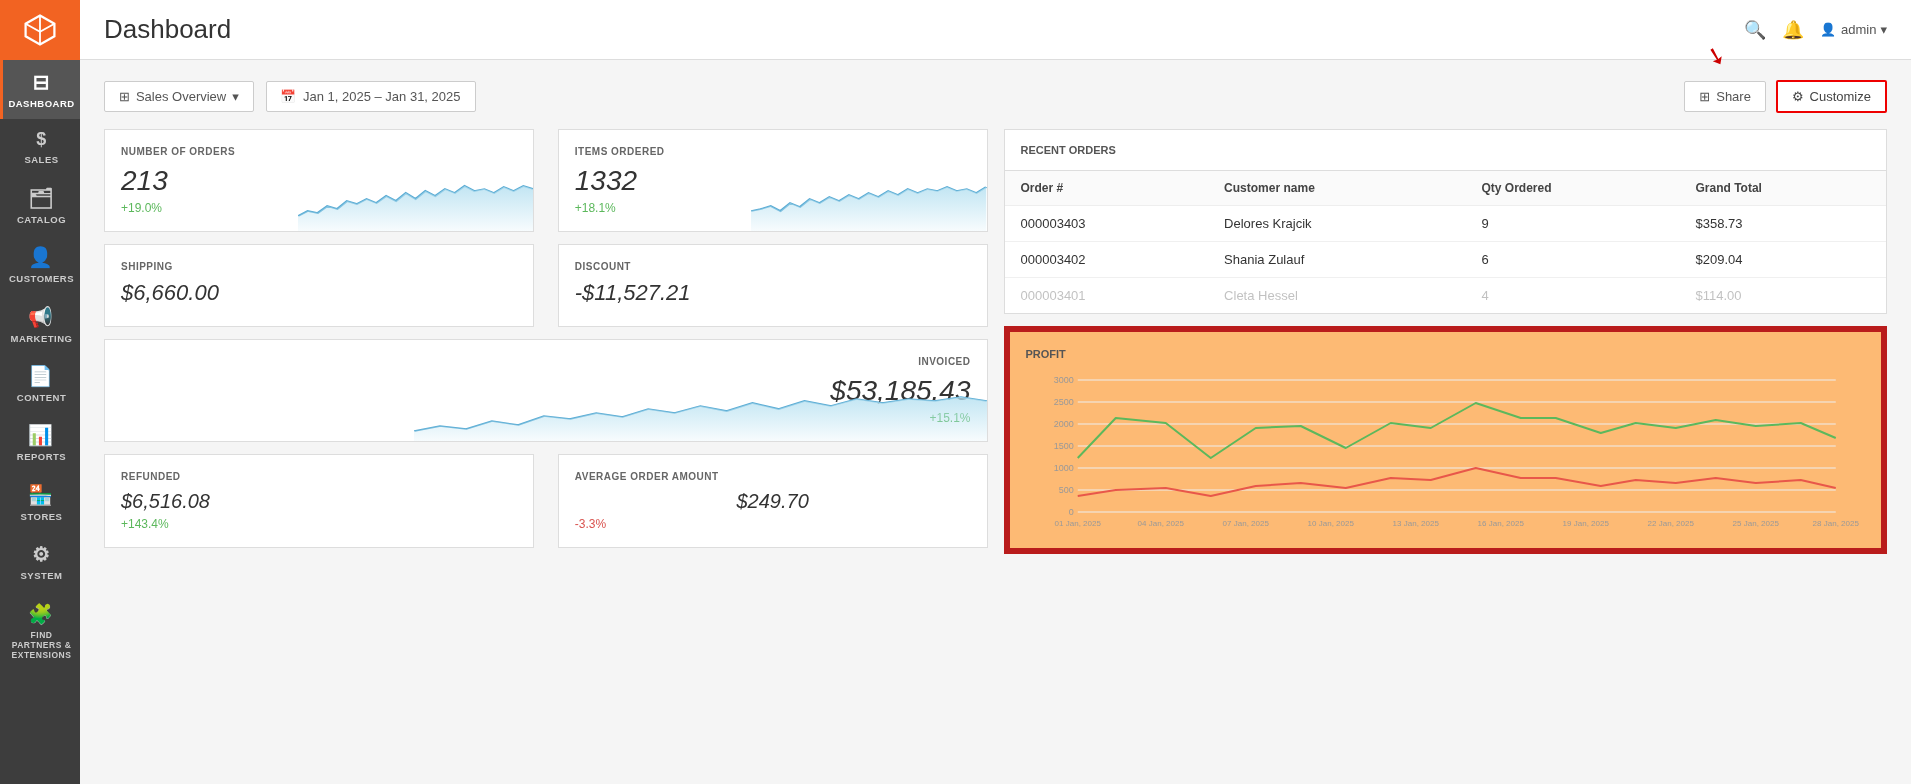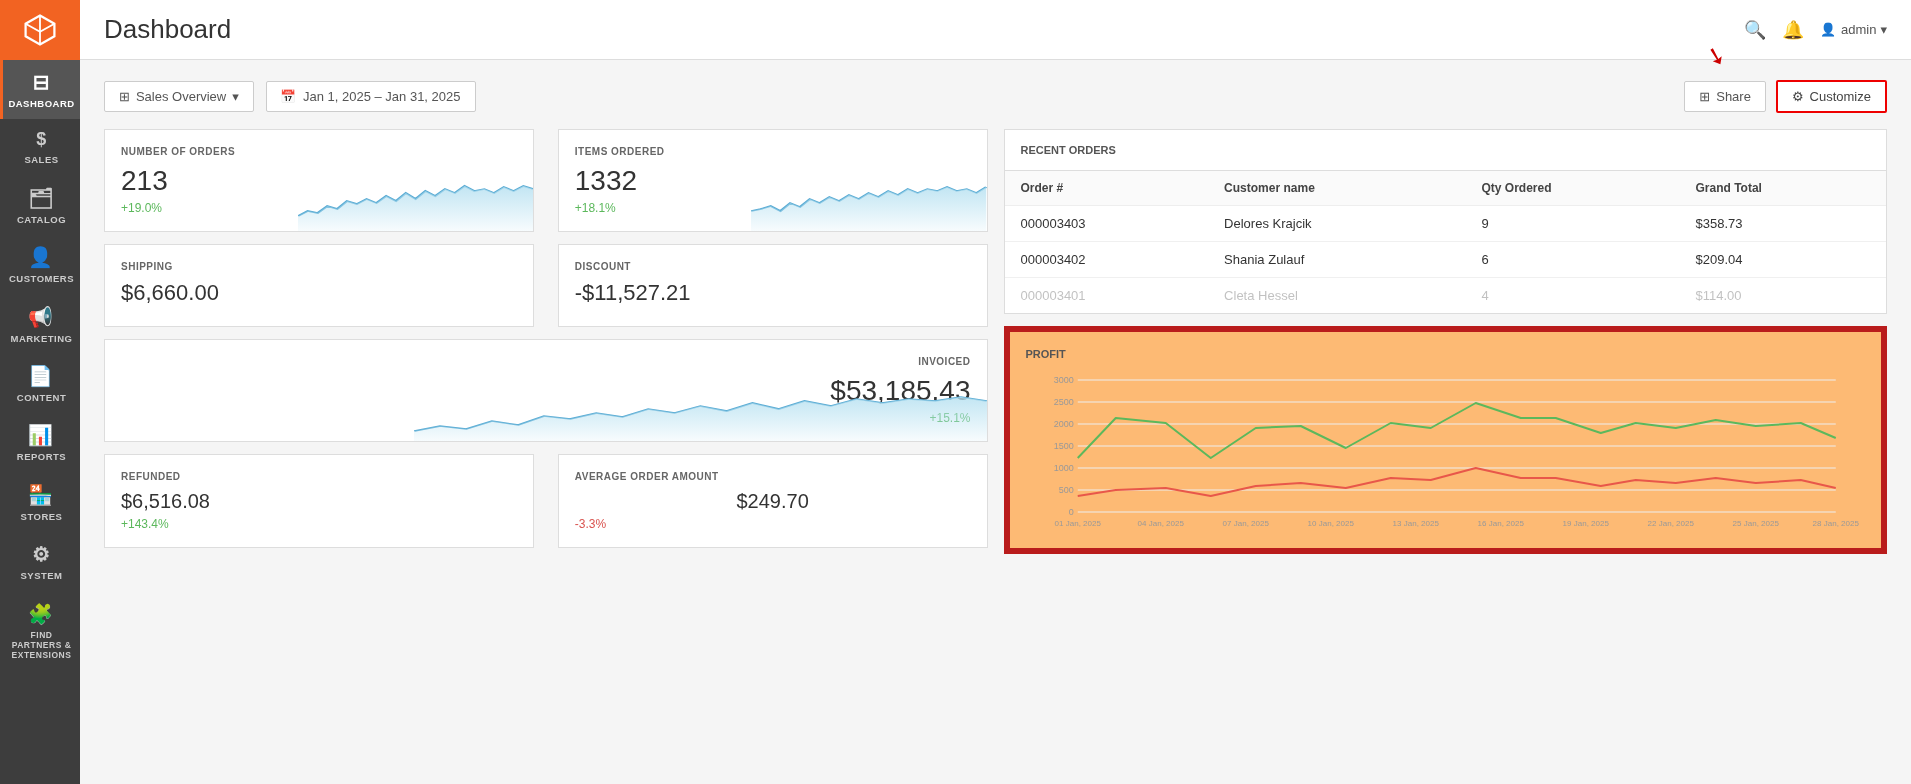--- a/index.html
+++ b/index.html
@@ -167,6 +167,7 @@
       font-weight: 300;
       color: #333;
       margin-bottom: 4px;
+      font-style: italic;
     }
     .stat-card-change.positive { color: #5cb85c; font-size: 12px; }
     .stat-card-change.negative { color: #d9534f; font-size: 12px; }

